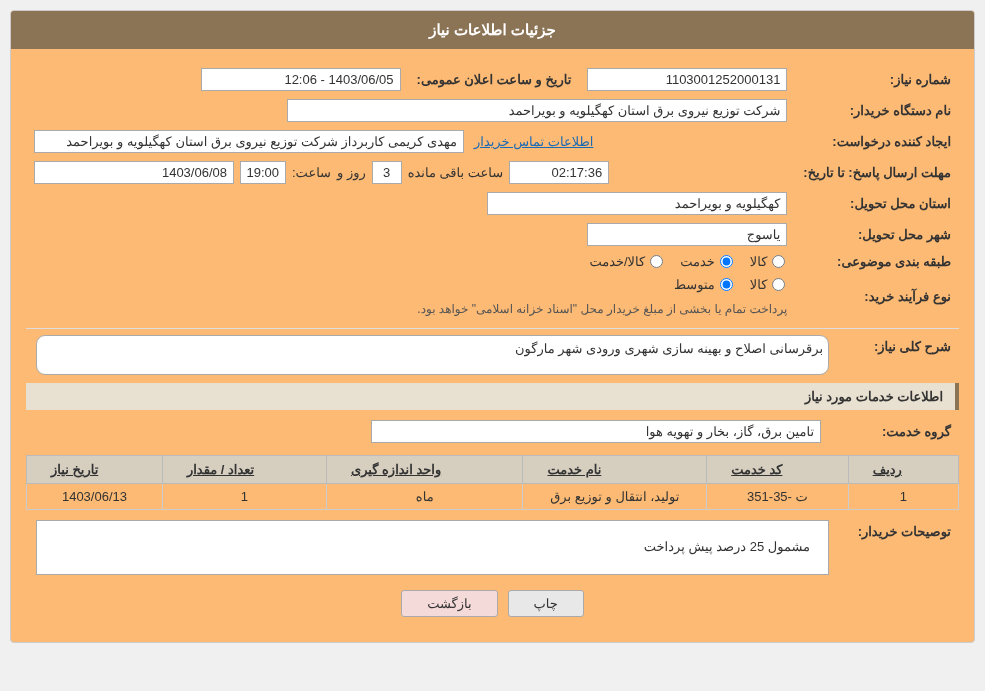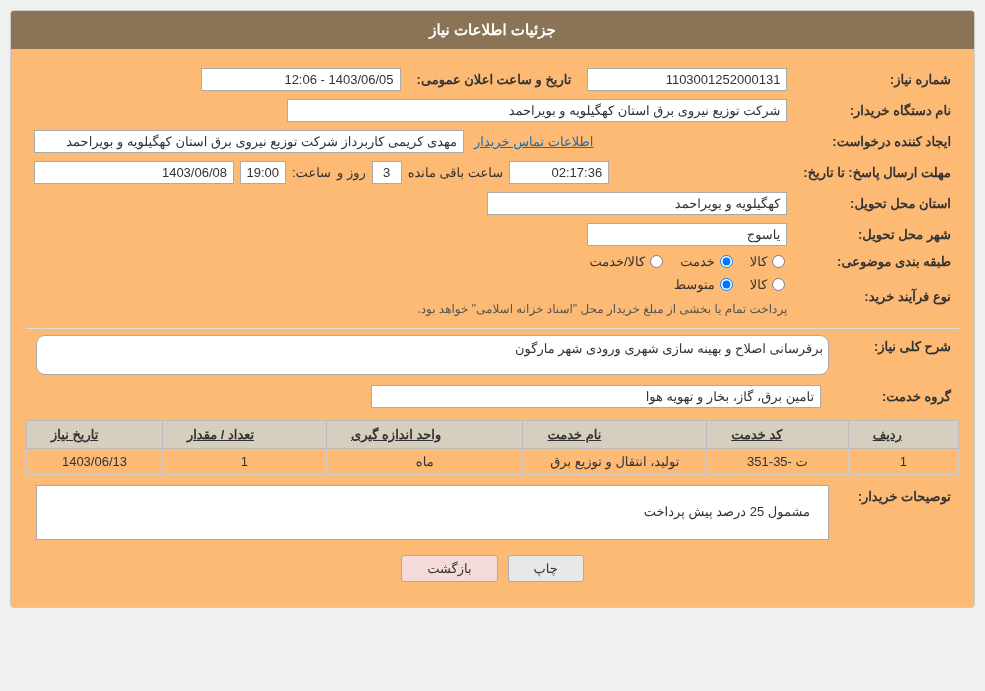--- a/index.html
+++ b/index.html
@@ -274,6 +274,7 @@
         </div>
       </div>
 
+      <div class="section-header">اطلاعات خدمات مورد نیاز</div>
 
       <table class="info-table">
         <tbody>

